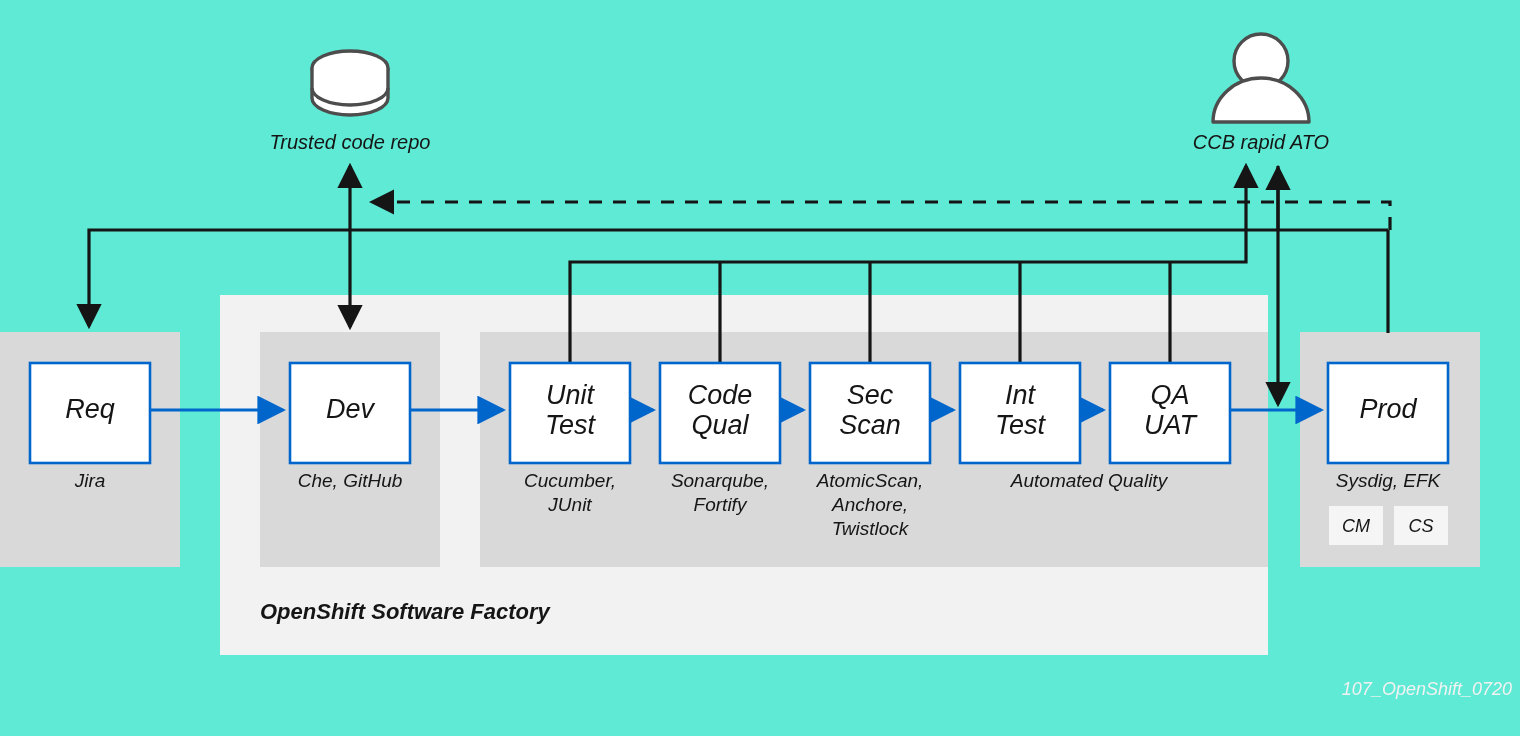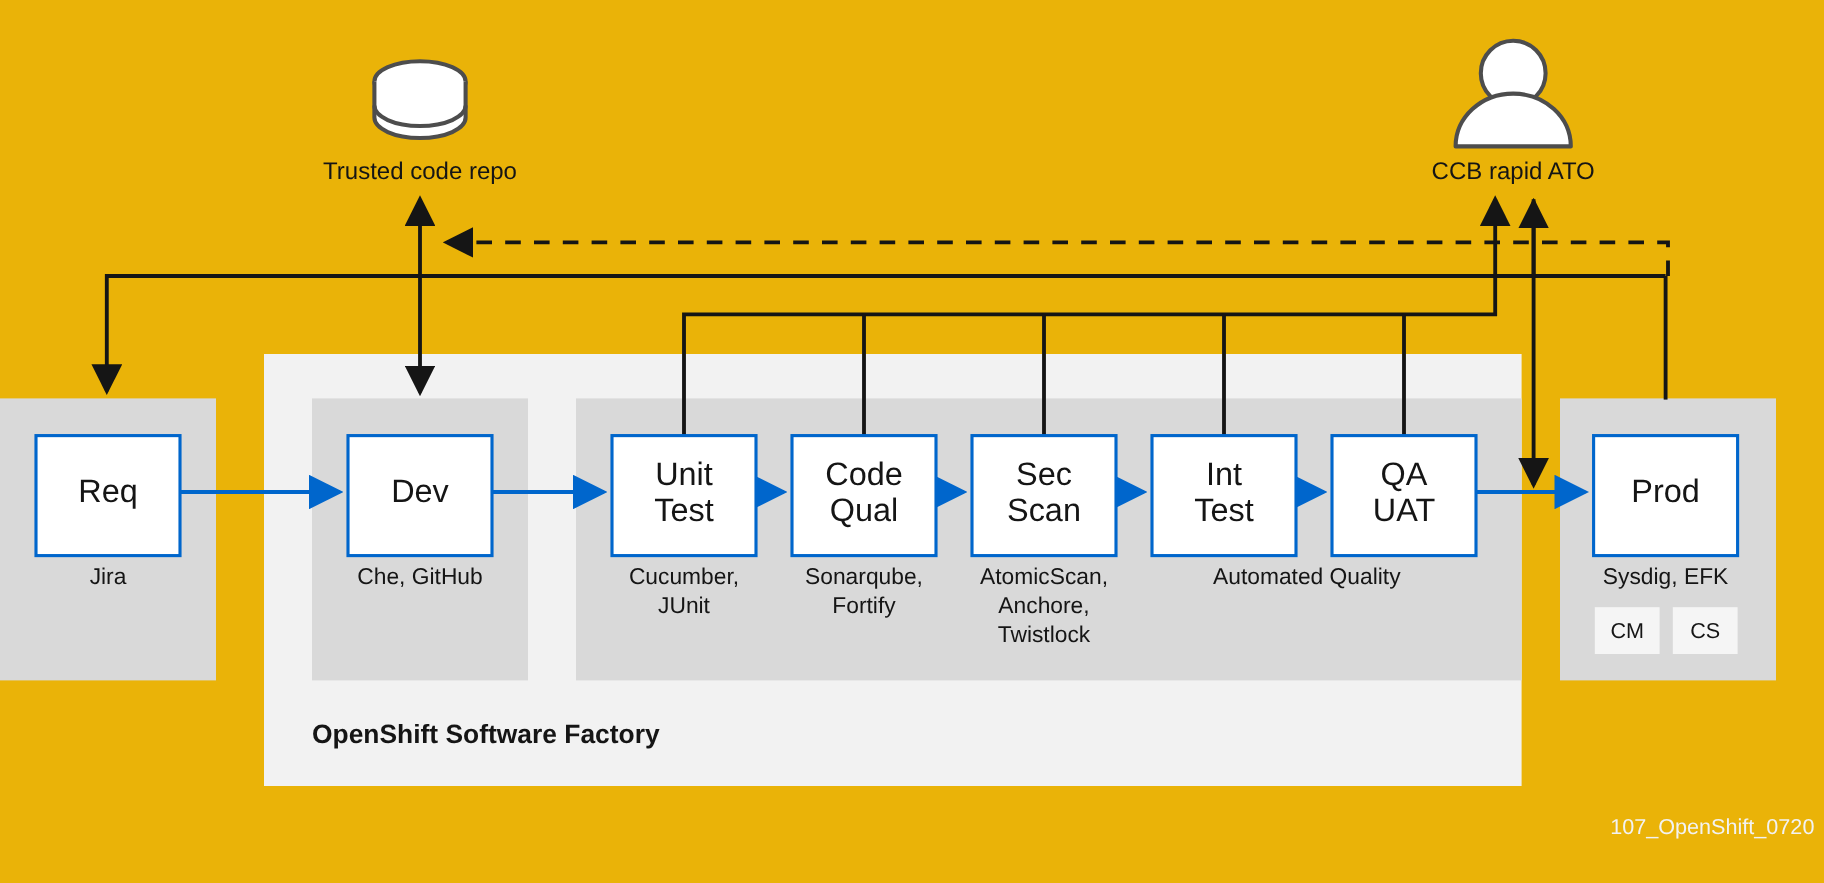--- a/index.html
+++ b/index.html
@@ -14,8 +14,9 @@
     position: relative;
     width: 1520px;
     height: 736px;
-    background: #eab308;
+    background: #5eead4;
     overflow: hidden;
+    font-style: italic;
   }
   #diagram {
     position: absolute;

